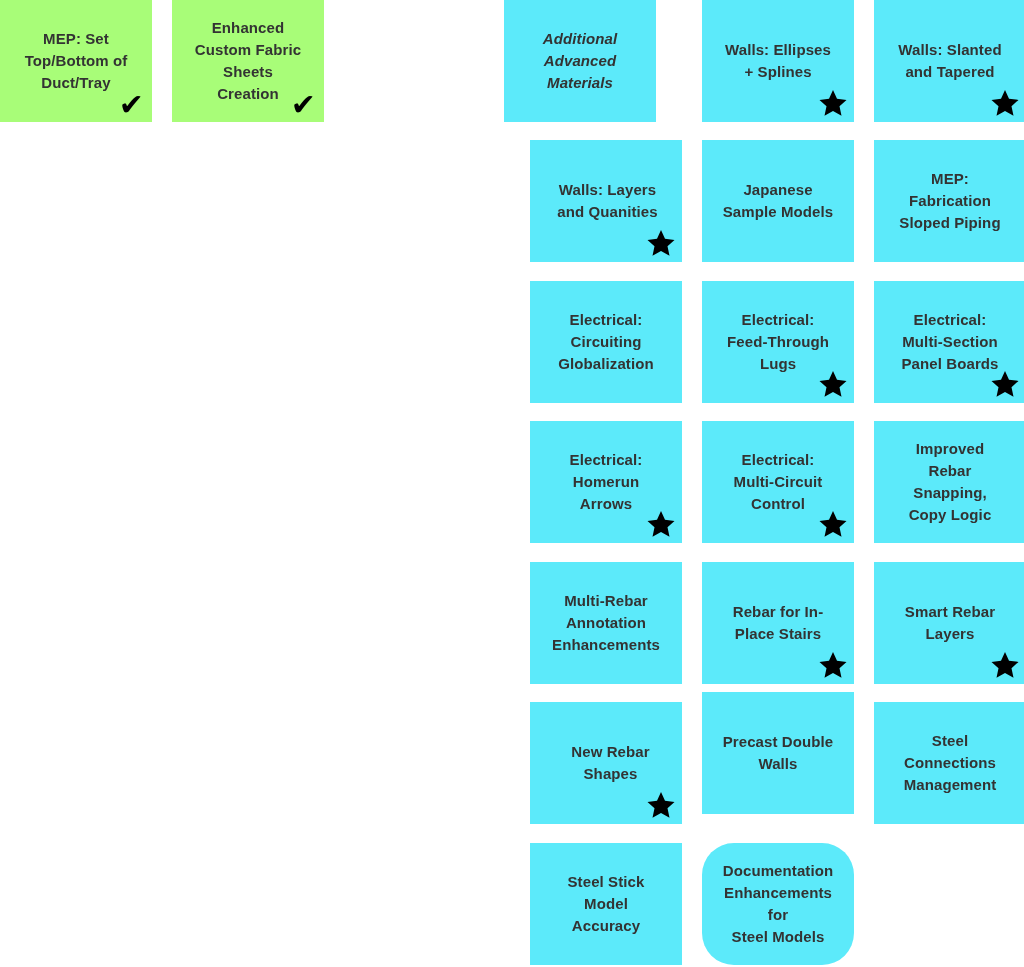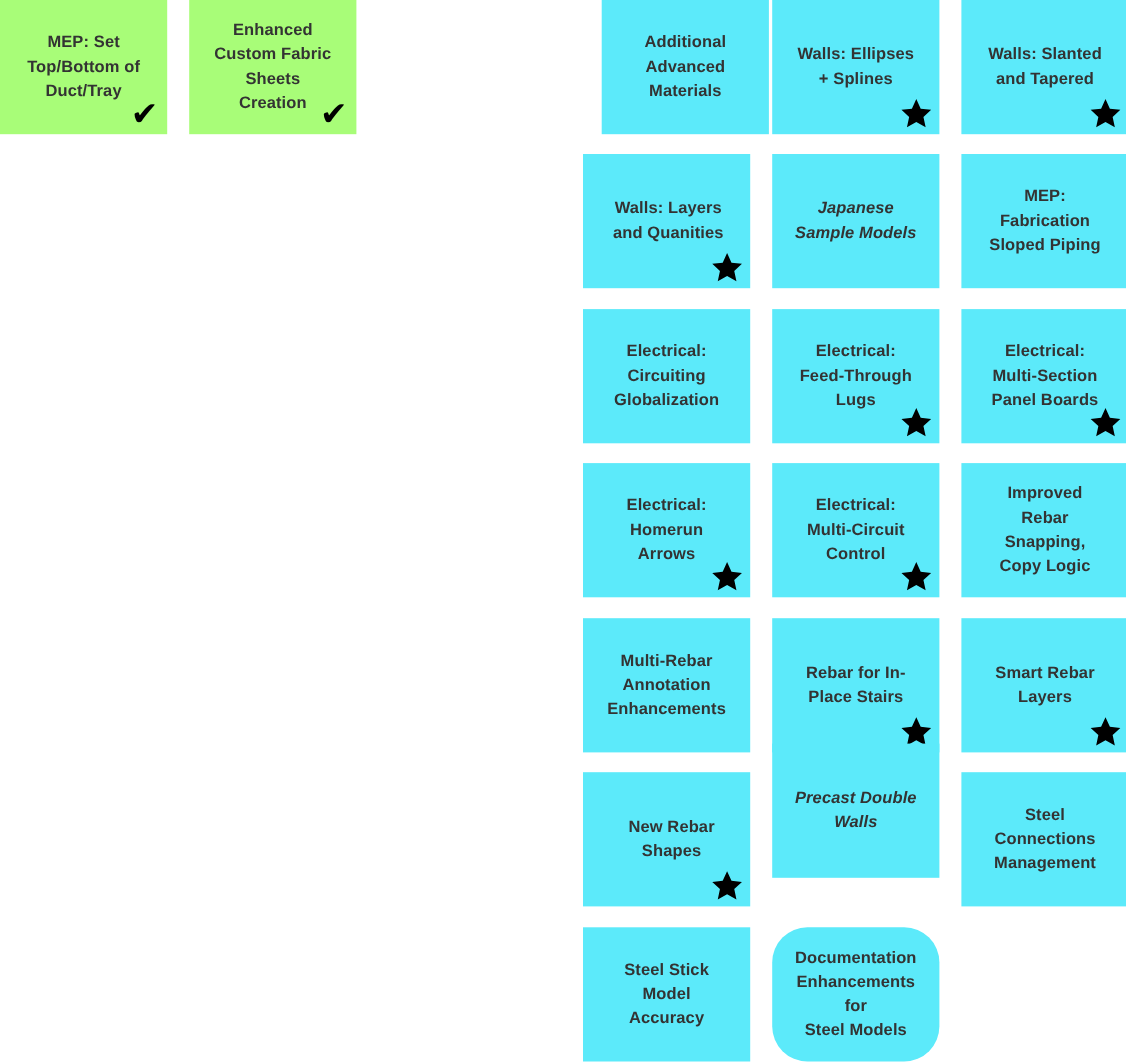--- a/index.html
+++ b/index.html
@@ -95,7 +95,7 @@
 Creation</span>
       <span class="badge check">✔</span>
     </div>
-    <div class="card cyan" style="left: 547px; top: 0px;">
+    <div class="card cyan" style="left: 504px; top: 0px; font-style: italic;">
       <span class="card-label">Additional
 Advanced
 Materials</span>

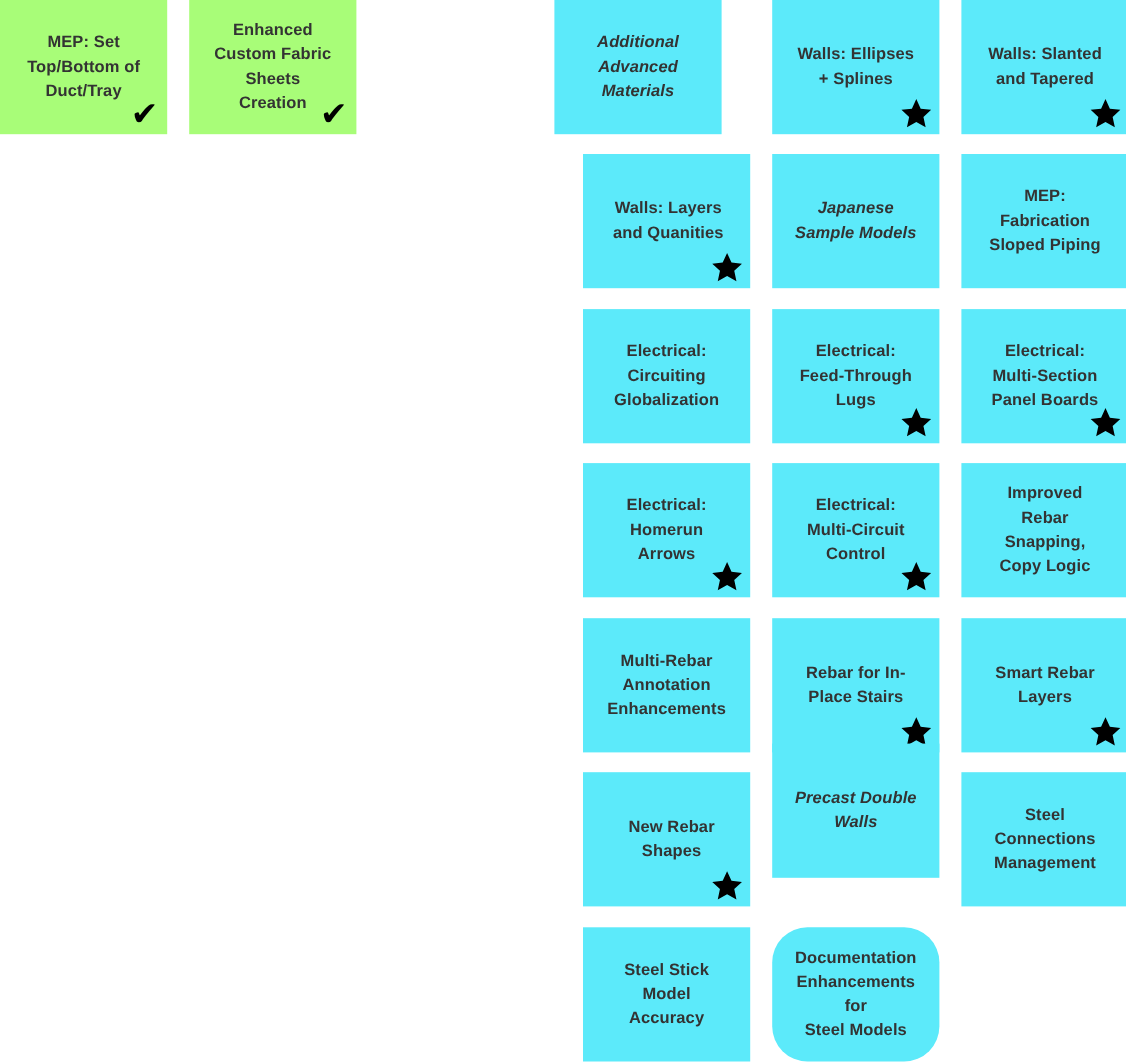--- a/index.html
+++ b/index.html
@@ -127,7 +127,7 @@
         </svg>
       </span>
     </div>
-    <div class="card cyan" style="left: 702px; top: 140px; font-style: italic;">
+    <div class="card cyan" style="left: 702px; top: 140px;">
       <span class="card-label">Japanese
 Sample Models</span>
     </div>

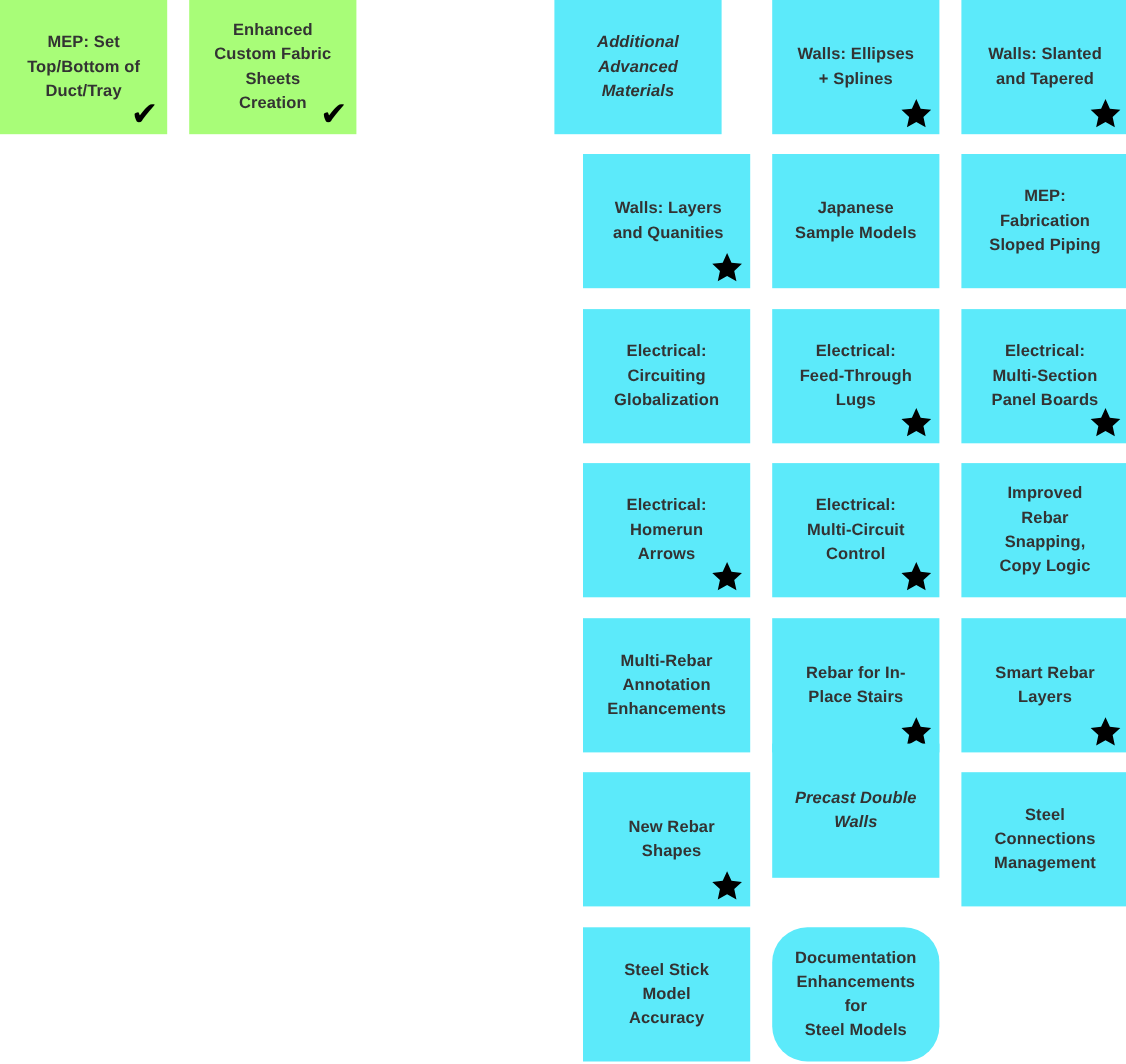--- a/index.html
+++ b/index.html
@@ -219,7 +219,7 @@
         </svg>
       </span>
     </div>
-    <div class="card cyan" style="left: 702px; top: 676px; font-style: italic;">
+    <div class="card cyan" style="left: 702px; top: 692px;">
       <span class="card-label">Precast Double
 Walls</span>
     </div>

